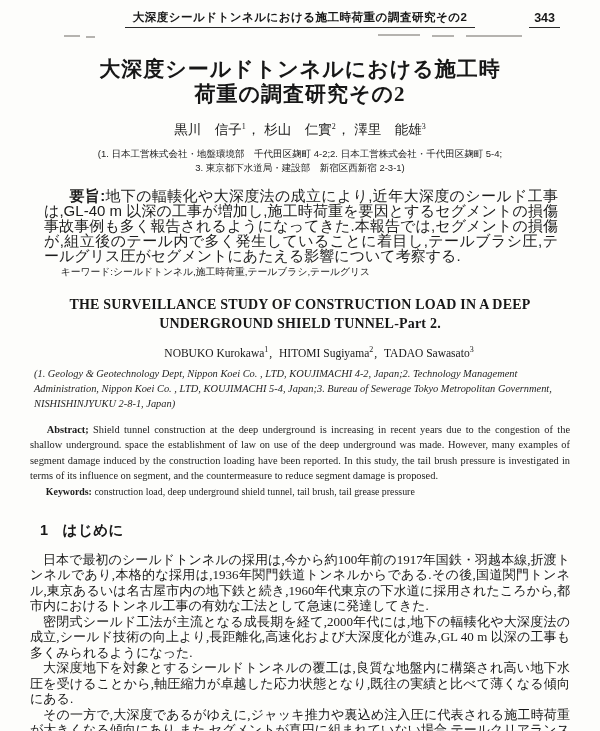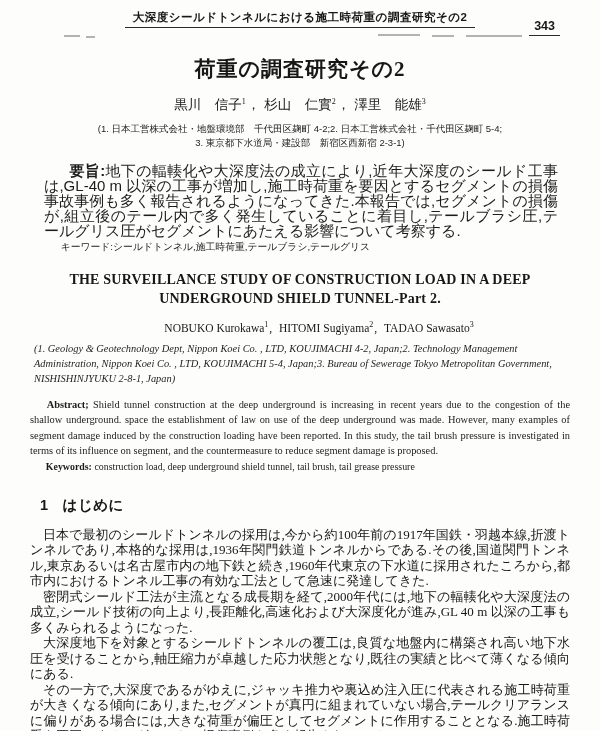--- a/index.html
+++ b/index.html
@@ -20,7 +20,6 @@
     position:absolute;right:40px;top:1px;font-size:12.5px;font-weight:bold;
     border-bottom:1.6px solid #2a2a2a;padding:0 5px 2px;
     font-family:"Liberation Sans","DejaVu Sans",sans-serif;
-    margin-top:8px;
   }
   .artifact{position:absolute;background:#b5b3af;height:2px;}
   

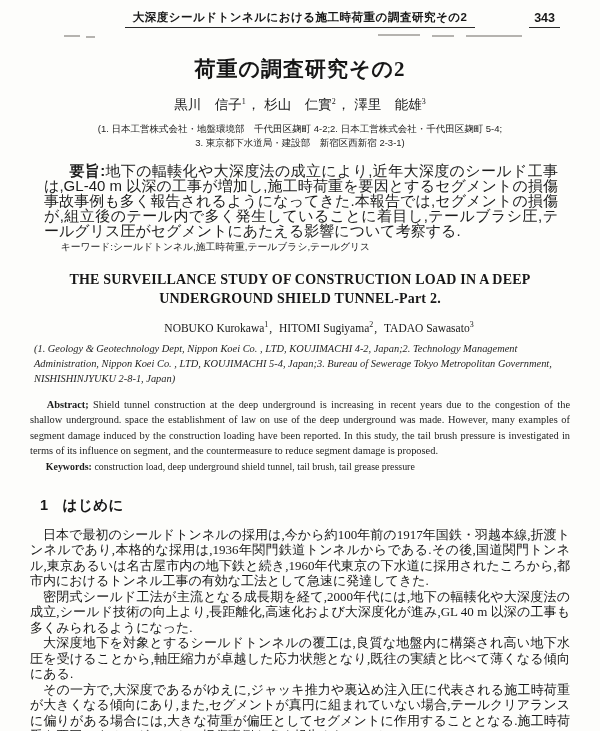--- a/index.html
+++ b/index.html
@@ -87,6 +87,7 @@
   <div class="content">
 
     <h1 class="title-ja">
+      <div>大深度シールドトンネルにおける施工時</div>
       <div>荷重の調査研究その2</div>
     </h1>
 

